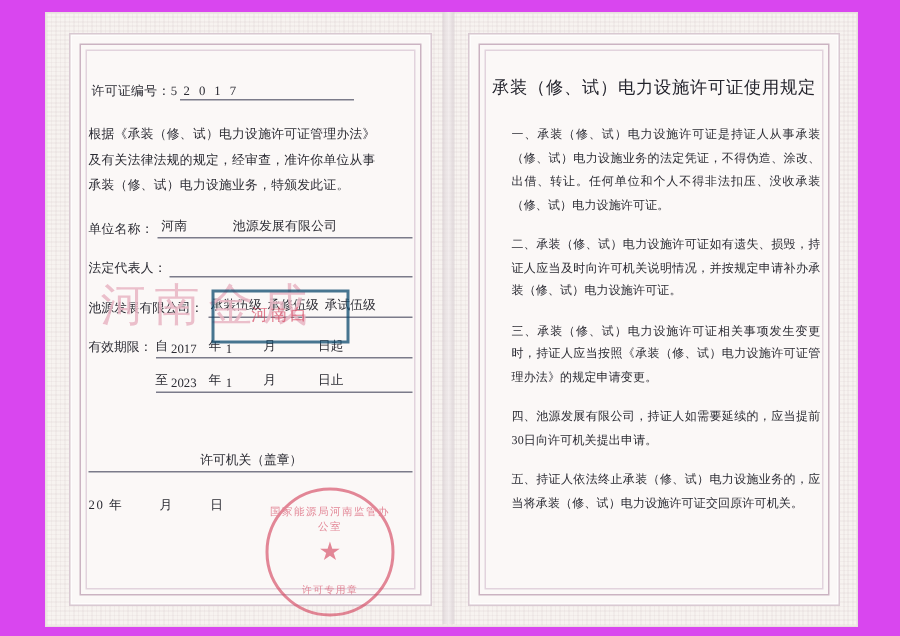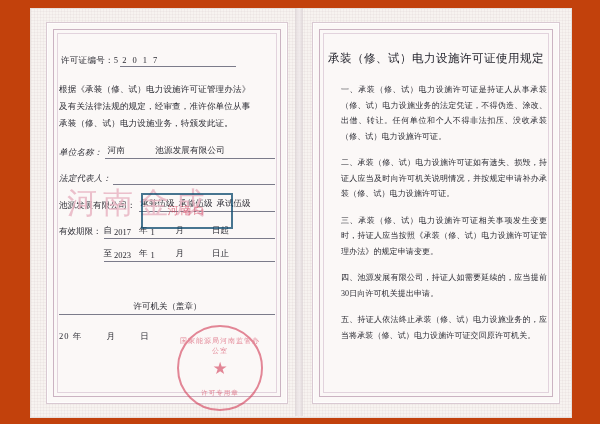--- a/index.html
+++ b/index.html
@@ -12,7 +12,7 @@
   .page{
     position:relative;
     width:600px;height:424px;
-    background:#c2410c;
+    background:#d946ef;
   }
   
   .spread{

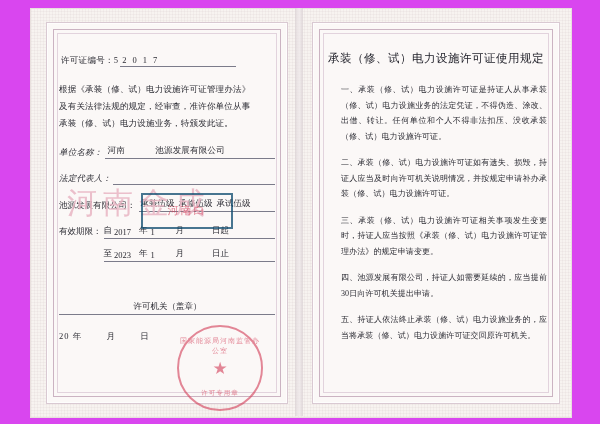--- a/index.html
+++ b/index.html
@@ -98,7 +98,7 @@
     gap:2px;
     letter-spacing:.2px;
   }
-  .field .label{white-space:nowrap;font-style:italic;}
+  .field .label{white-space:nowrap;}
   .field .line{
     flex:1;
     border-bottom:1px solid #7b7b8a;

